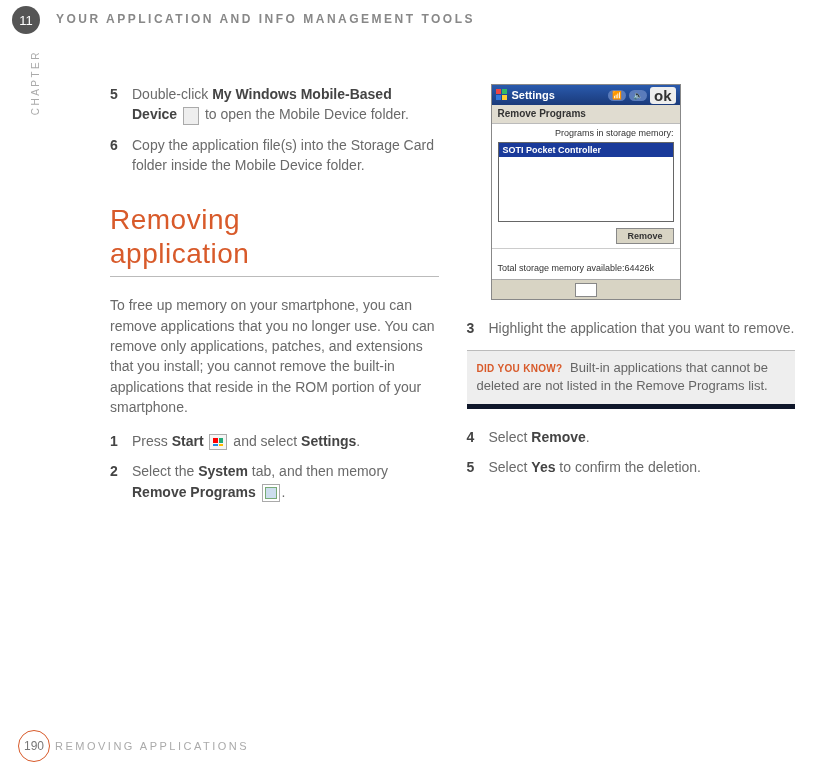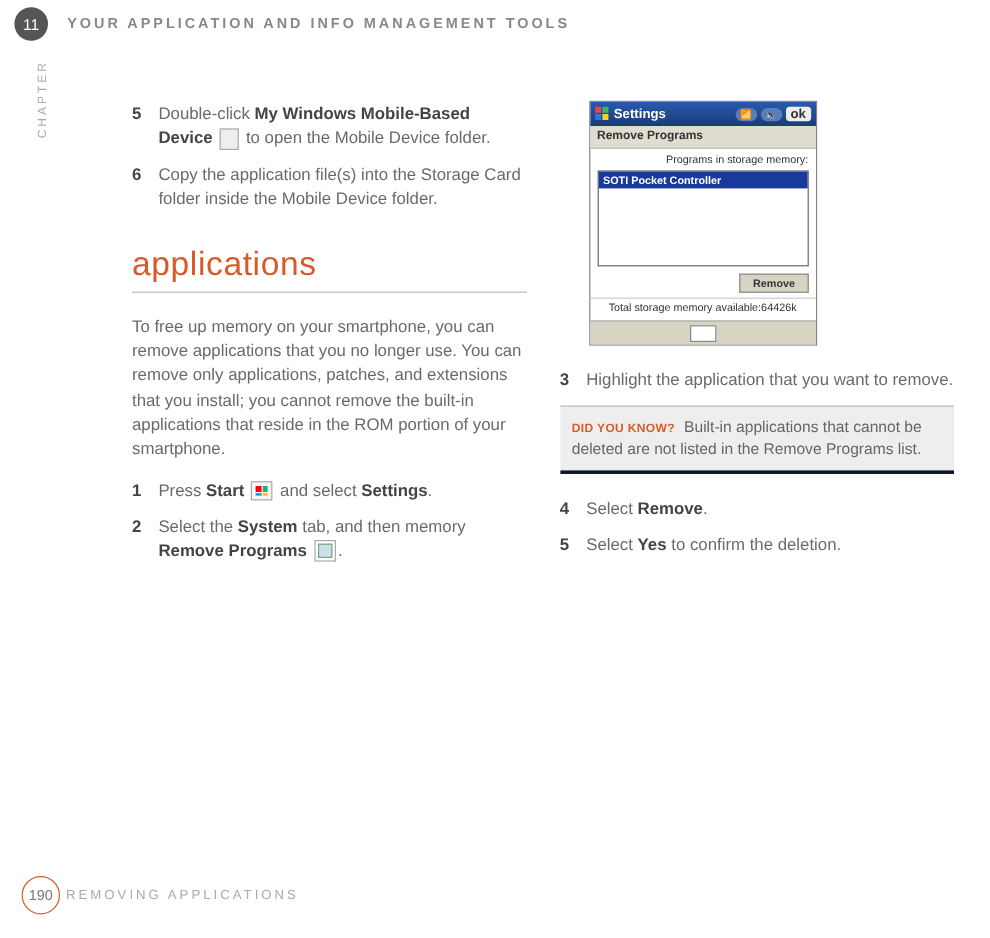--- a/index.html
+++ b/index.html
@@ -124,7 +124,7 @@
     }
     .ss-top-right { display:flex; gap:3px; align-items:center; }
     .ss-top-pill { background:#5b7cbb; border-radius:8px; padding:1px 4px; font-size:8px; }
-    .ss-ok { background:#eee; color:#333; border-radius:3px; padding:0 4px; font-size:11px; font-weight:bold;text-align:right;}
+    .ss-ok { background:#eee; color:#333; border-radius:3px; padding:0 4px; font-size:15px; font-weight:bold;text-align:right;}
     .ss-sub {
       background: #e0dcd0;
       padding: 3px 6px 4px;

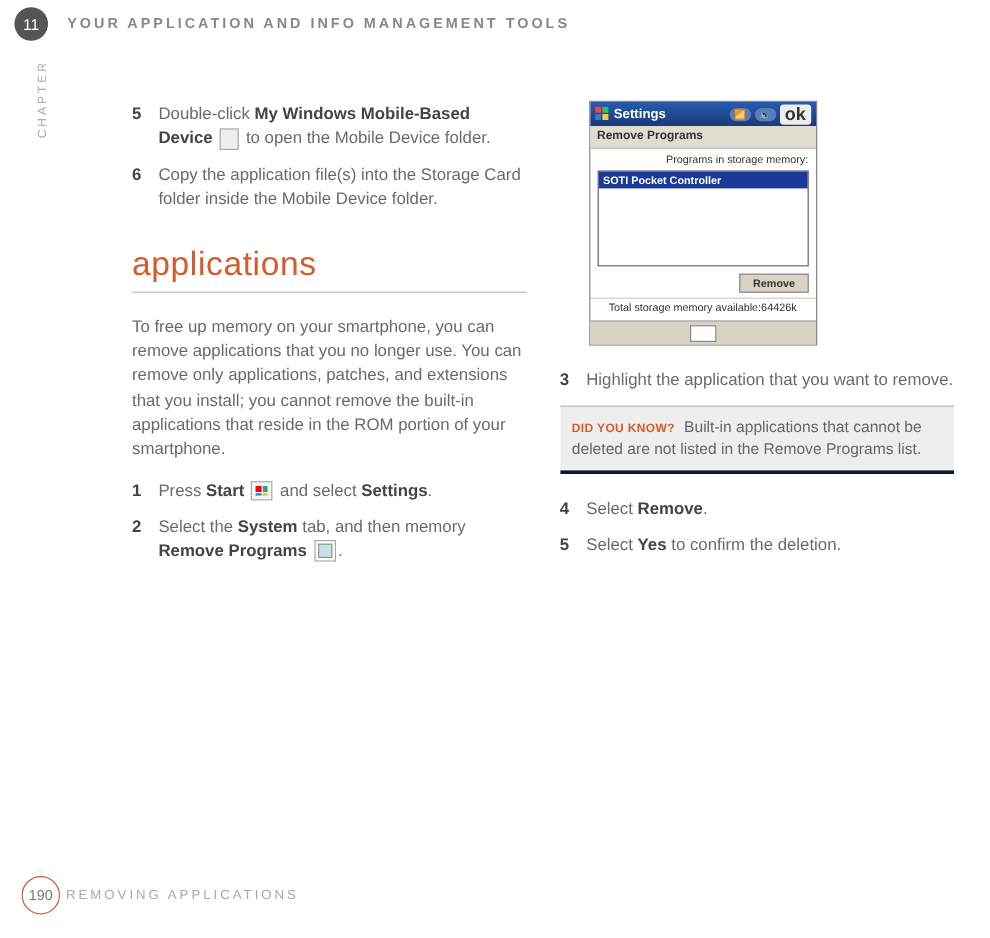--- a/index.html
+++ b/index.html
@@ -240,6 +240,7 @@
     </div>
 
     <div class="section-heading">
+      <span>Removing</span>
       <span class="line2">applications</span>
     </div>
 

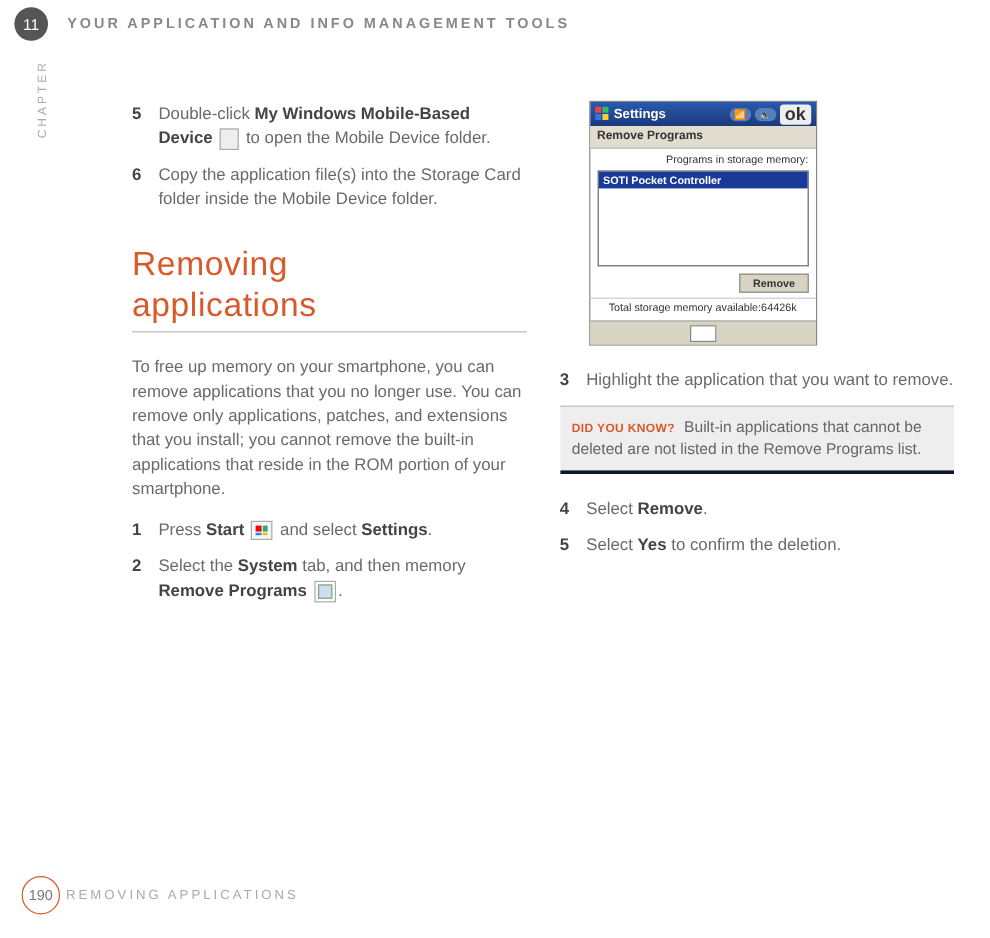--- a/index.html
+++ b/index.html
@@ -241,7 +241,7 @@
 
     <div class="section-heading">
       <span>Removing</span>
-      <span class="line2">applications</span>
+      <span class="line2">application</span>
     </div>
 
     <div class="intro">To free up memory on your smartphone, you can remove applications that you no longer use. You can remove only applications, patches, and extensions that you install; you cannot remove the built-in applications that reside in the ROM portion of your smartphone.</div>

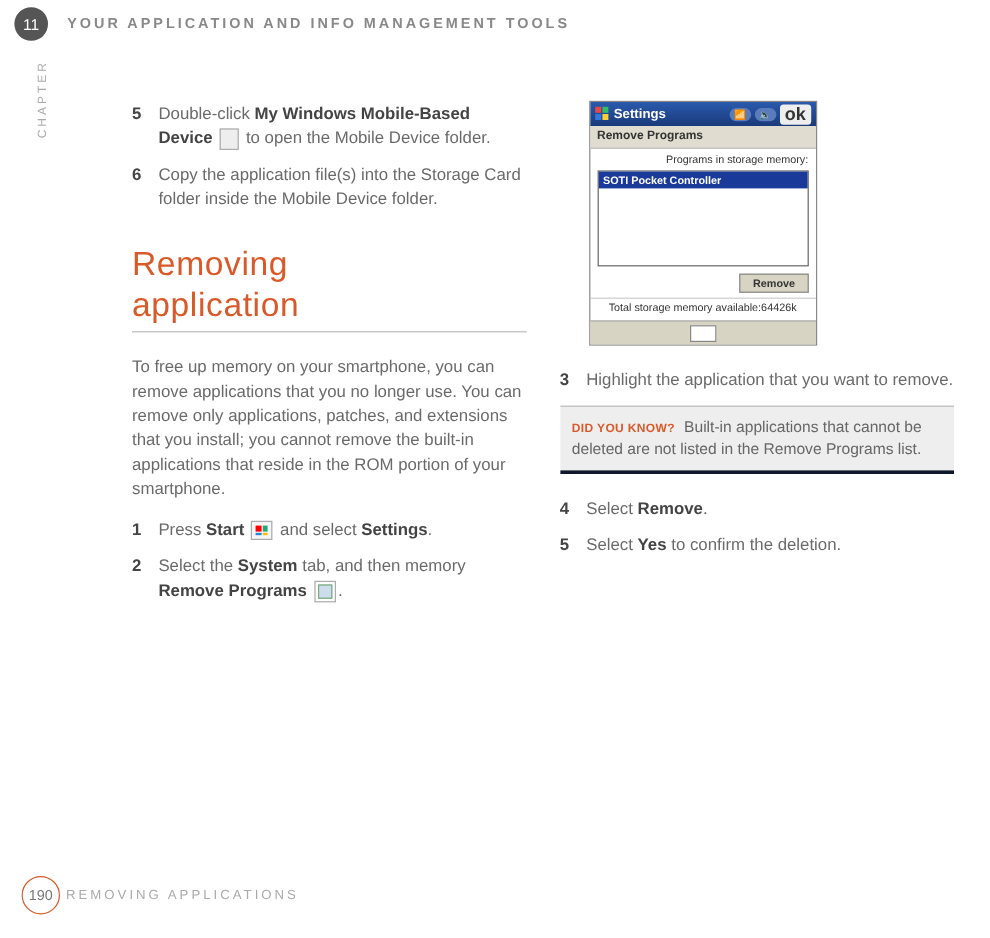--- a/index.html
+++ b/index.html
@@ -157,8 +157,8 @@
       font-size: 9px;
     }
     .ss-mem-row {
-      display:flex; justify-content:center;
-      padding: 2px 6px 6px;
+      display:flex; justify-content:flex-start;
+      padding: 14px 6px 6px;
       font-size: 9px;
       border-top: 1px solid #ccc;
     }

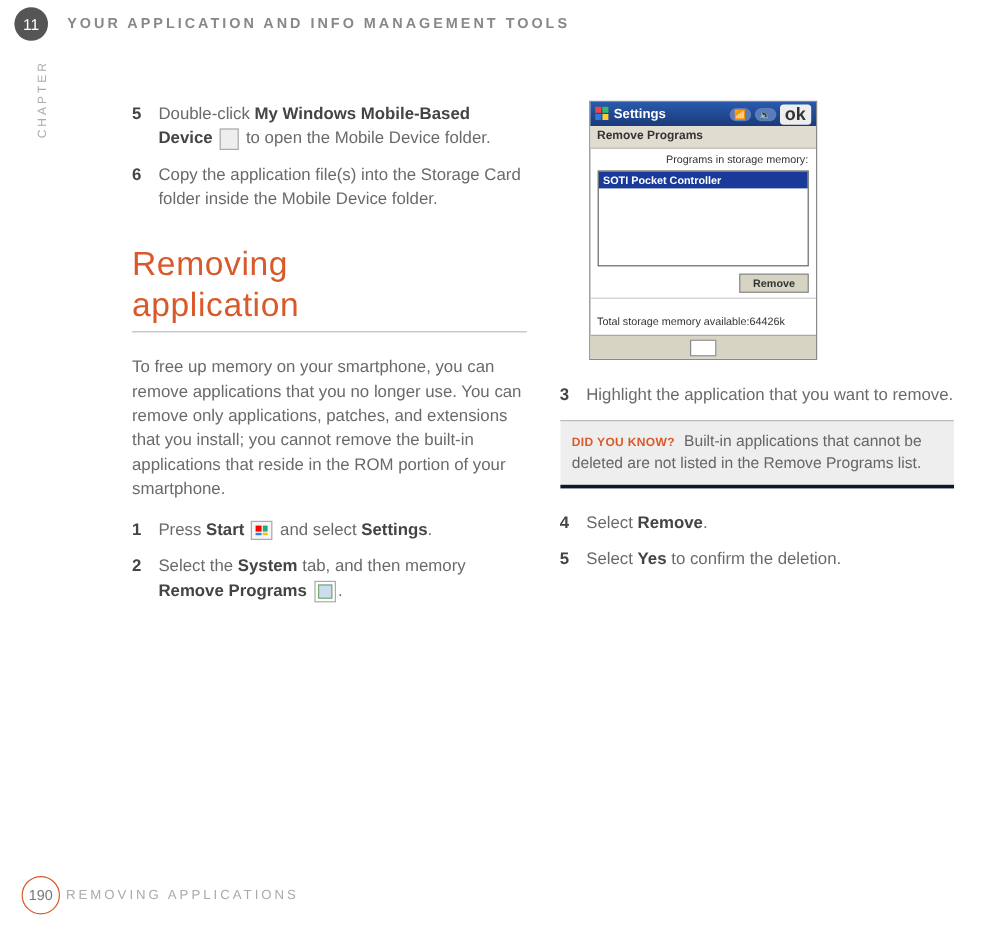--- a/index.html
+++ b/index.html
@@ -175,7 +175,7 @@
     .didyouknow {
       background: #eee;
       border-top: 1px solid #bbb;
-      border-bottom: 3px solid #0f172a;
+      border-bottom: 5px solid #0f172a;
       padding: 8px 10px;
       margin: 12px 0 18px;
       font-size: 13px;

